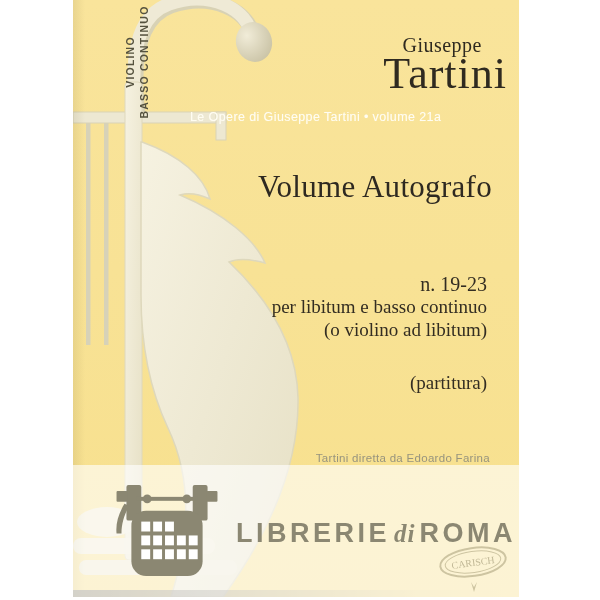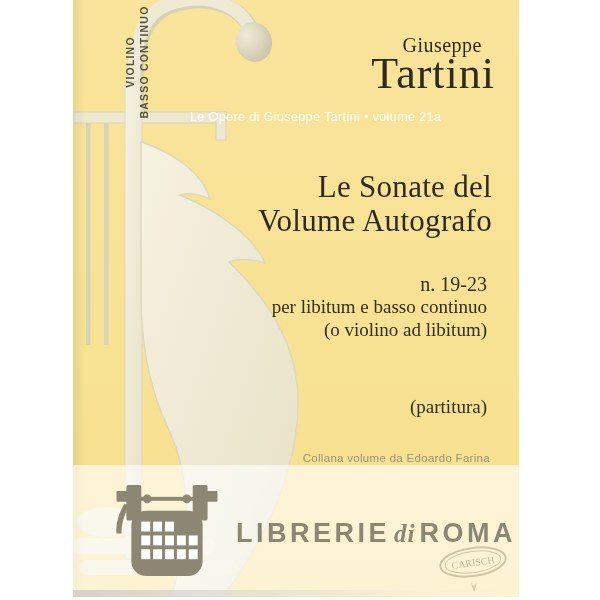--- a/index.html
+++ b/index.html
@@ -19,7 +19,7 @@
   
   .author-first{position:absolute;right:37px;top:34px;font-size:20px;color:#2F2A20;
          letter-spacing:0.5px;margin-left:17px;}
-  .author-last{position:absolute;right:24px;top:48px;font-size:44px;color:#2F2A20;
+  .author-last{position:absolute;right:12px;top:48px;font-size:44px;color:#2F2A20;
          letter-spacing:1px;margin-left:21px;}
   
   .series{position:absolute;left:117px;top:110px;font-family:"Liberation Sans",sans-serif;

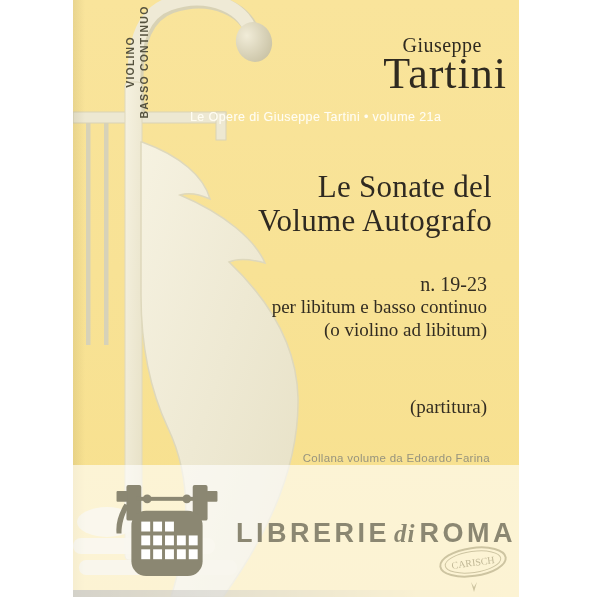--- a/index.html
+++ b/index.html
@@ -111,7 +111,6 @@
     <div class="series">Le Opere di Giuseppe Tartini • volume 21a</div>
 
     <div class="title">
-      <div>Le Sonate del</div>
       <div>Volume Autografo</div>
     </div>
 

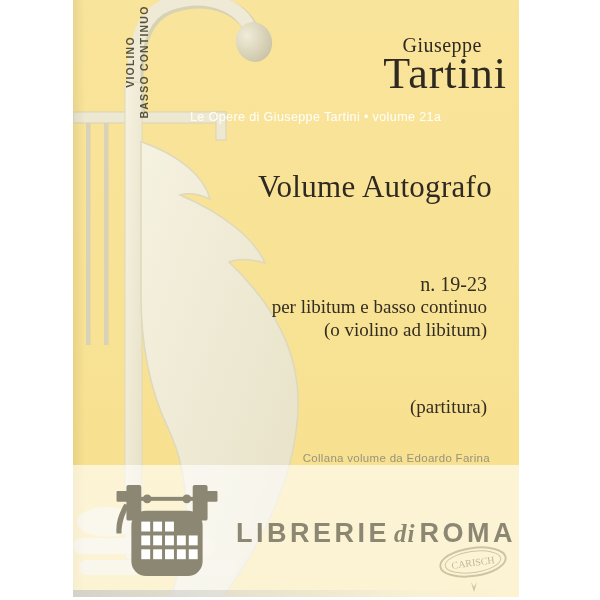--- a/index.html
+++ b/index.html
@@ -32,7 +32,7 @@
   .details{position:absolute;right:32px;top:272px;text-align:right;color:#332D22;}
   .details .num{font-size:20px;line-height:24px;}
   .details .l{font-size:19px;line-height:22.5px;}
-  .format-note{position:absolute;right:32px;top:396px;font-size:19px;color:#332D22;}
+  .format-note{position:absolute;right:32px;top:372px;font-size:19px;color:#332D22;}
   
   .collection{position:absolute;right:29px;top:452px;font-family:"Liberation Sans",sans-serif;
          font-size:11.5px;color:#97947E;letter-spacing:0.3px;}

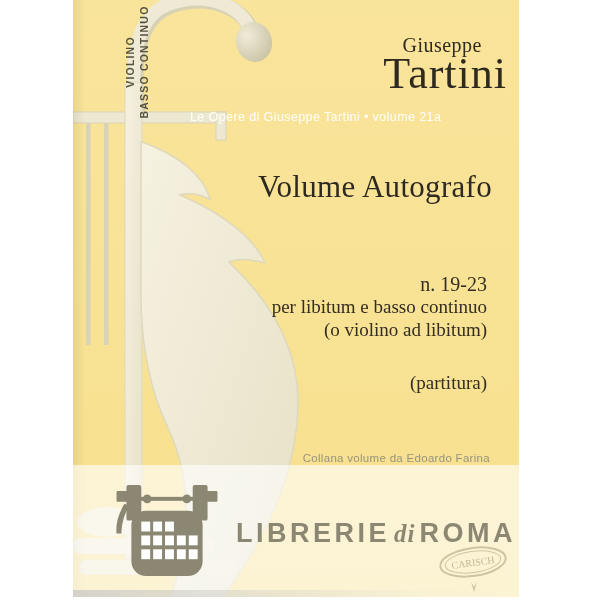--- a/index.html
+++ b/index.html
@@ -121,7 +121,7 @@
     </div>
     <div class="format-note">(partitura)</div>
 
-    <div class="collection">Collana volume da Edoardo Farina</div>
+    <div class="collection">Tartini diretta da Edoardo Farina</div>
 
     <div class="cover-shadow"></div>
   </div>

